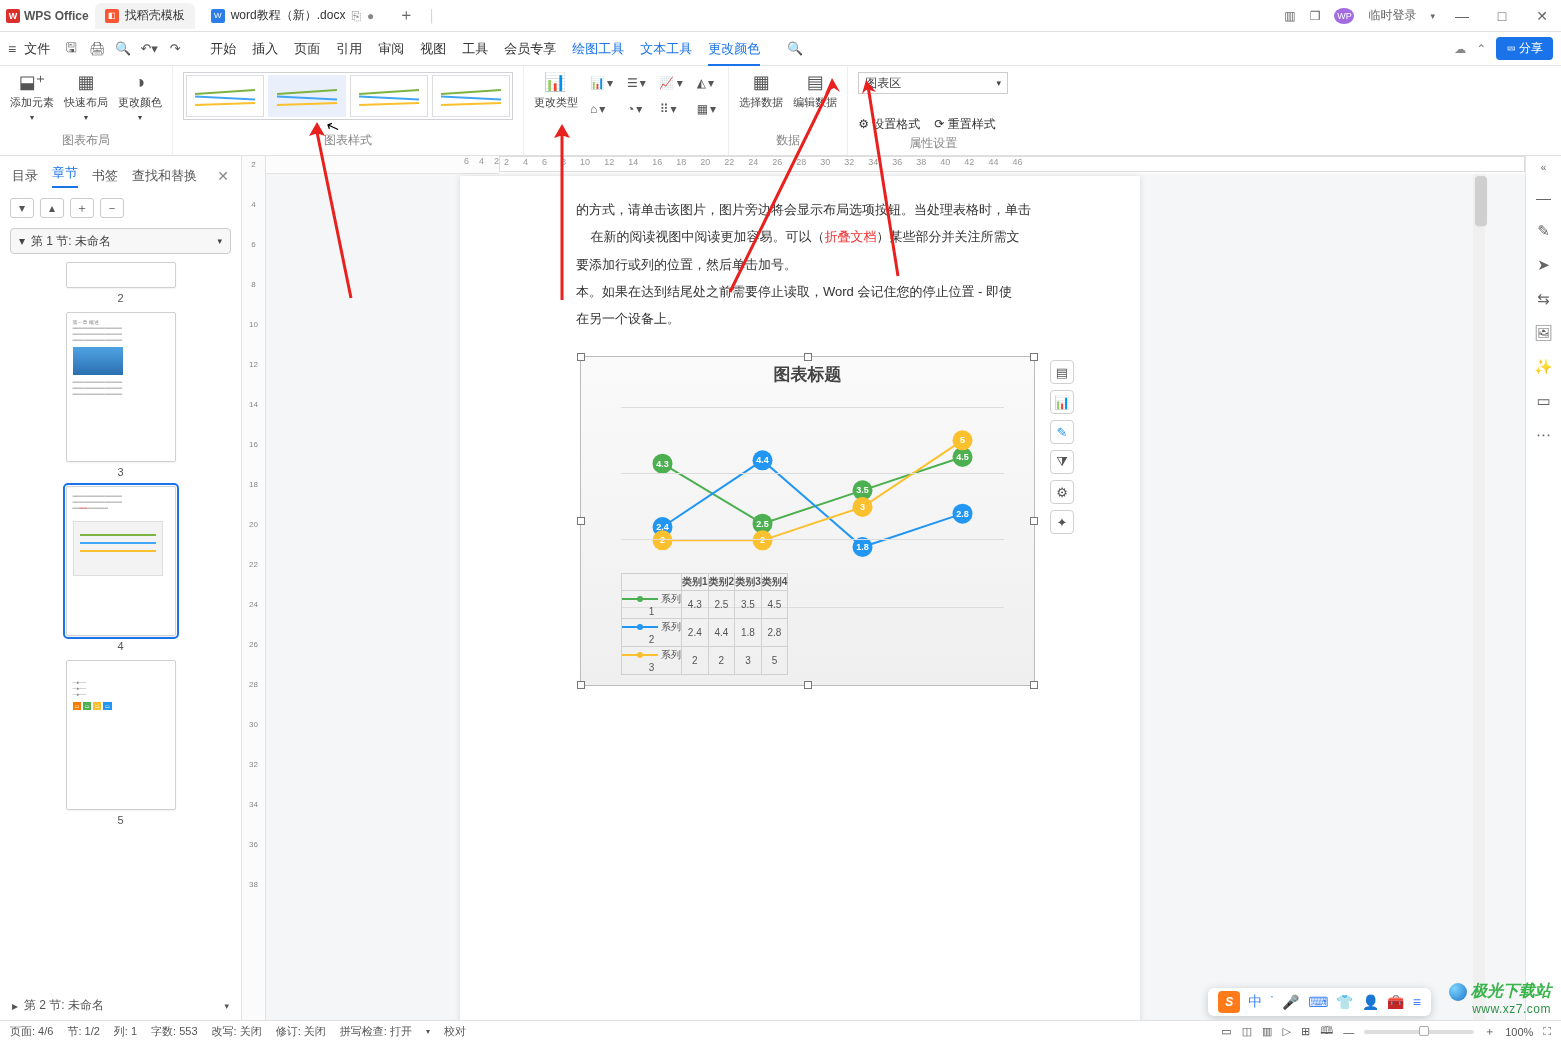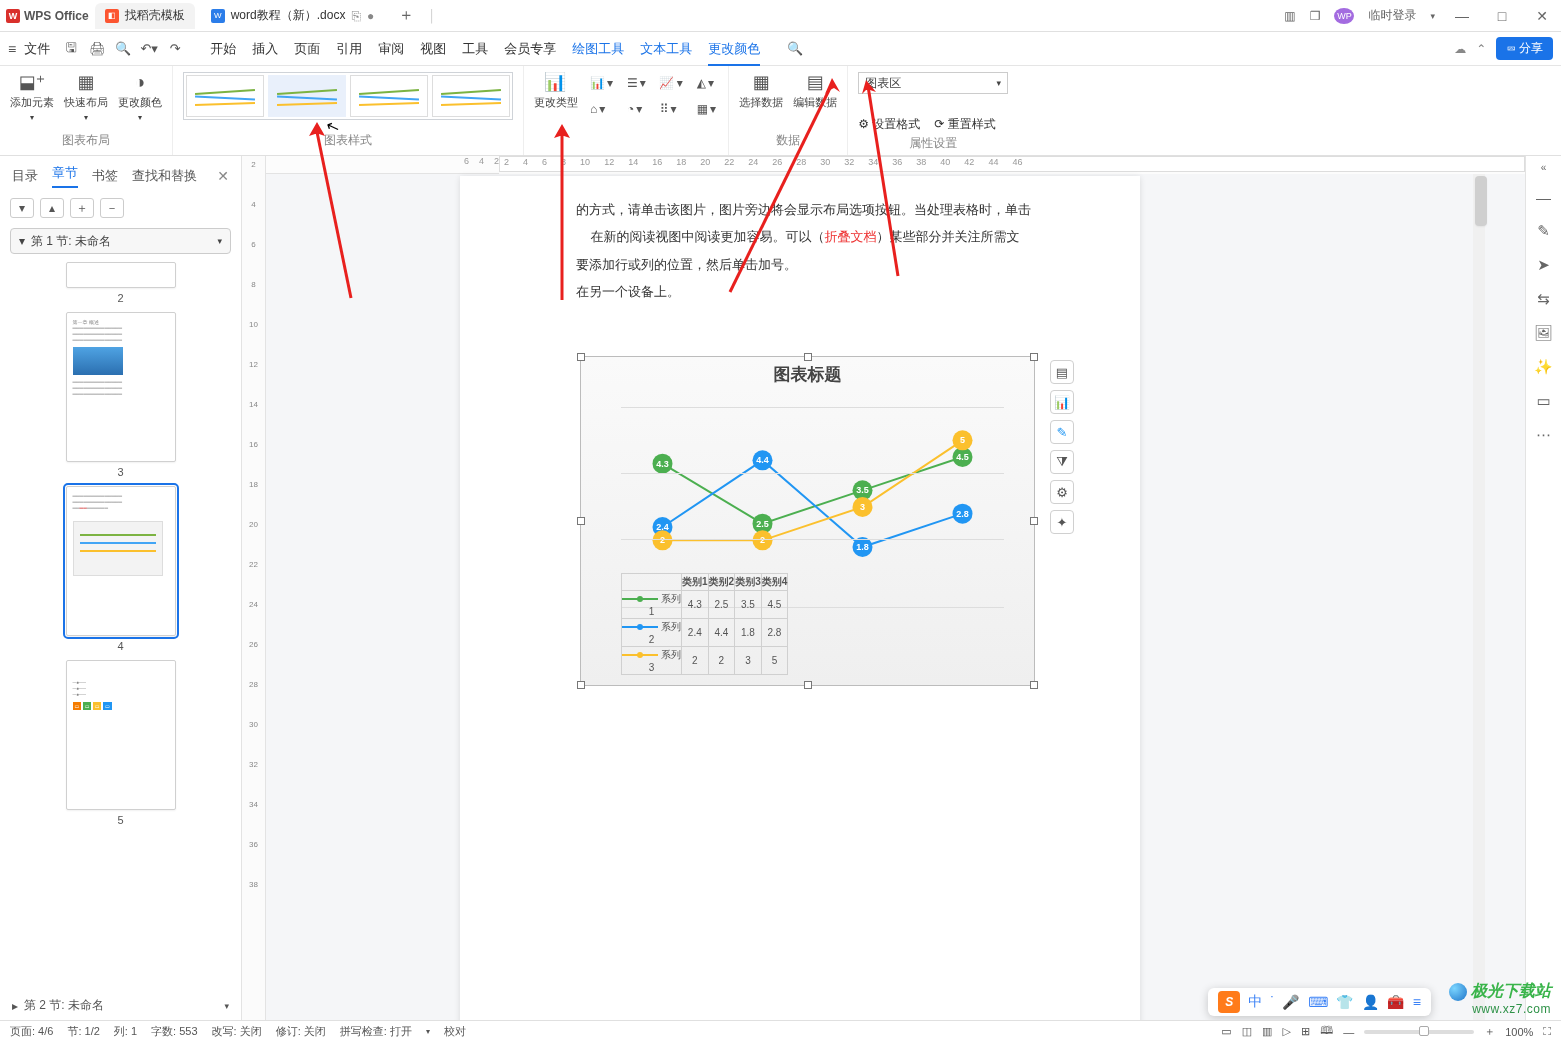--- a/index.html
+++ b/index.html
@@ -414,6 +414,7 @@
           <div>的方式，请单击该图片，图片旁边将会显示布局选项按钮。当处理表格时，单击</div>
           <div>&nbsp;&nbsp;&nbsp;&nbsp;<span>在新的阅读视图中阅读更加容易。可以（</span><span class="red">折叠文档</span><span>）某些部分并关注所需文</span></div>
           <div>要添加行或列的位置，然后单击加号。</div>
+          <div>本。如果在达到结尾处之前需要停止读取，Word 会记住您的停止位置 - 即使</div>
           <div>在另一个设备上。</div>
         </div>
 

